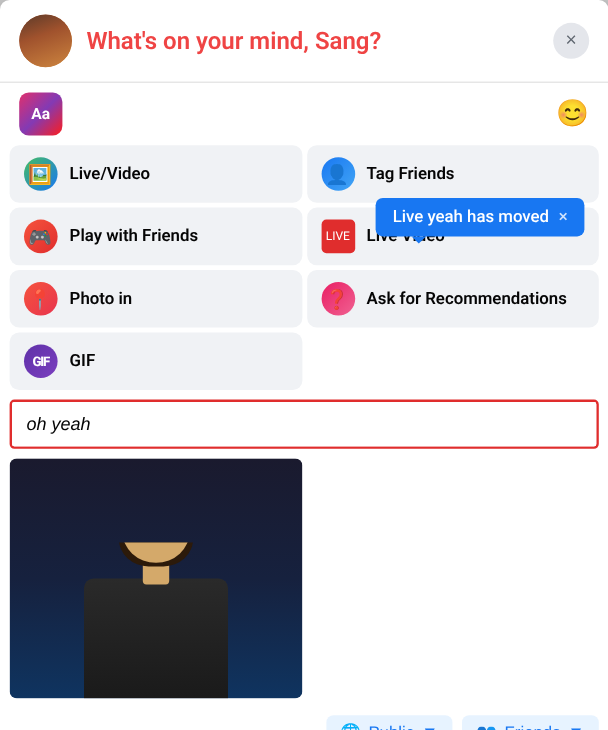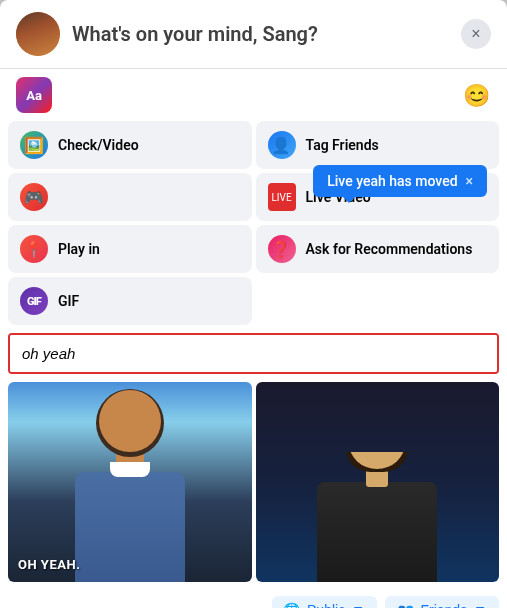--- a/index.html
+++ b/index.html
@@ -46,7 +46,7 @@
     .header-title {
       font-size: 20px;
       font-weight: 600;
-      color: #404040;
+      color: #ef4444;
       margin-left: 12px;
     }
     .close-btn {

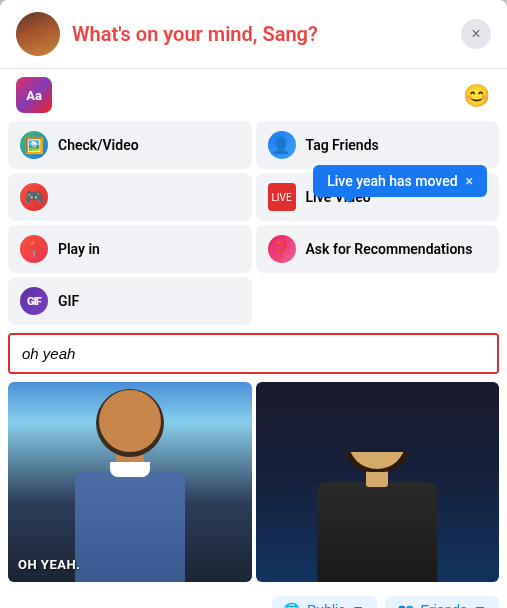--- a/index.html
+++ b/index.html
@@ -273,7 +273,7 @@
 
     <div class="option-item">
       <div class="option-icon icon-photo">🖼️</div>
-      <span class="option-label">Check/Video</span>
+      <span class="option-label">Live/Video</span>
     </div>
     <div class="option-item">
       <div class="option-icon icon-tag">👤</div>

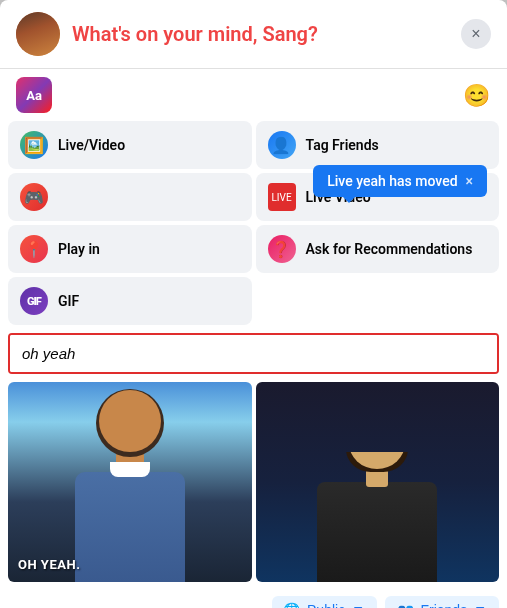--- a/index.html
+++ b/index.html
@@ -282,6 +282,7 @@
 
     <div class="option-item">
       <div class="option-icon icon-play">🎮</div>
+      <span class="option-label">Play with Friends</span>
     </div>
 
     <div style="position:relative;">

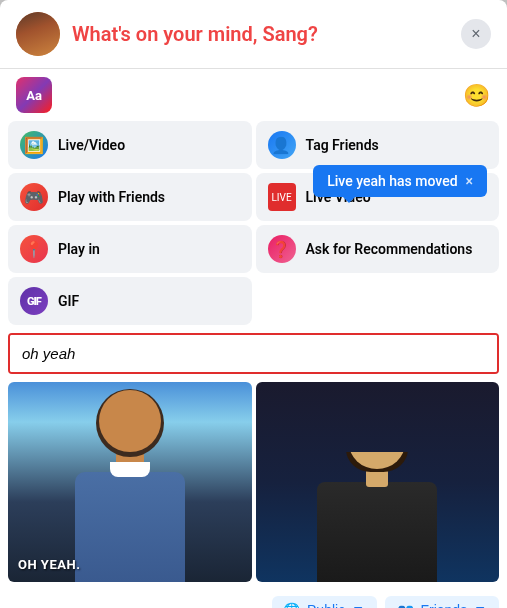--- a/index.html
+++ b/index.html
@@ -298,7 +298,7 @@
 
     <div class="option-item">
       <div class="option-icon icon-checkin">📍</div>
-      <span class="option-label">Play in</span>
+      <span class="option-label">Photo in</span>
     </div>
     <div class="option-item">
       <div class="option-icon icon-ask">❓</div>

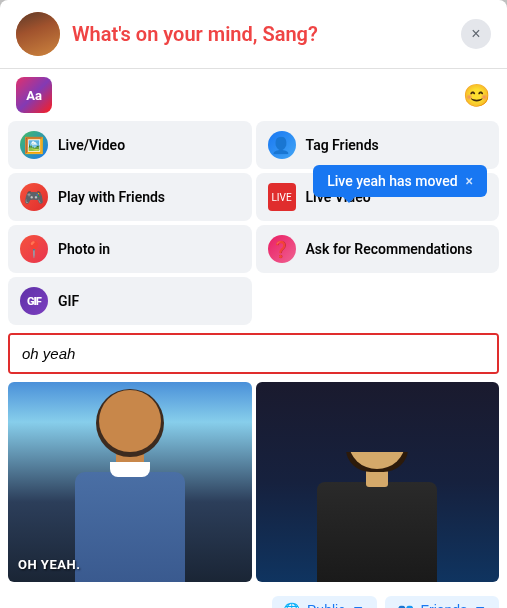--- a/index.html
+++ b/index.html
@@ -319,25 +319,6 @@
   </div>
 
   <div class="gif-results">
-    <div class="gif-slot gif-slot-left">
-      <div class="gif-main">
-        <div class="gif-person">
-          <div style="position:relative; width:130px; height:155px;">
-
-            <div style="position:absolute; bottom:0; left:50%; transform:translateX(-50%); width:110px; height:110px; background:linear-gradient(180deg, #4a6fa5 0%, #3a5a8f 100%); border-radius:10px 10px 0 0;"></div>
-
-            <div style="position:absolute; bottom:105px; left:50%; transform:translateX(-50%); width:28px; height:25px; background:#c8874a; border-radius:4px;"></div>
-
-            <div style="position:absolute; bottom:125px; left:50%; transform:translateX(-50%); width:68px; height:68px; background:#3d2b1f; border-radius:50%;"></div>
-
-            <div style="position:absolute; bottom:130px; left:50%; transform:translateX(-50%); width:62px; height:62px; background:#c8874a; border-radius:50%;"></div>
-
-            <div style="position:absolute; bottom:105px; left:50%; transform:translateX(-50%); width:40px; height:15px; background:#fff; border-radius:0 0 8px 8px;"></div>
-          </div>
-        </div>
-        <div class="oh-yeah-text">OH YEAH.</div>
-      </div>
-    </div>
 
     <div class="gif-slot" style="height:200px;">
       <div class="gif-slot-right-inner" style="height:100%;">

